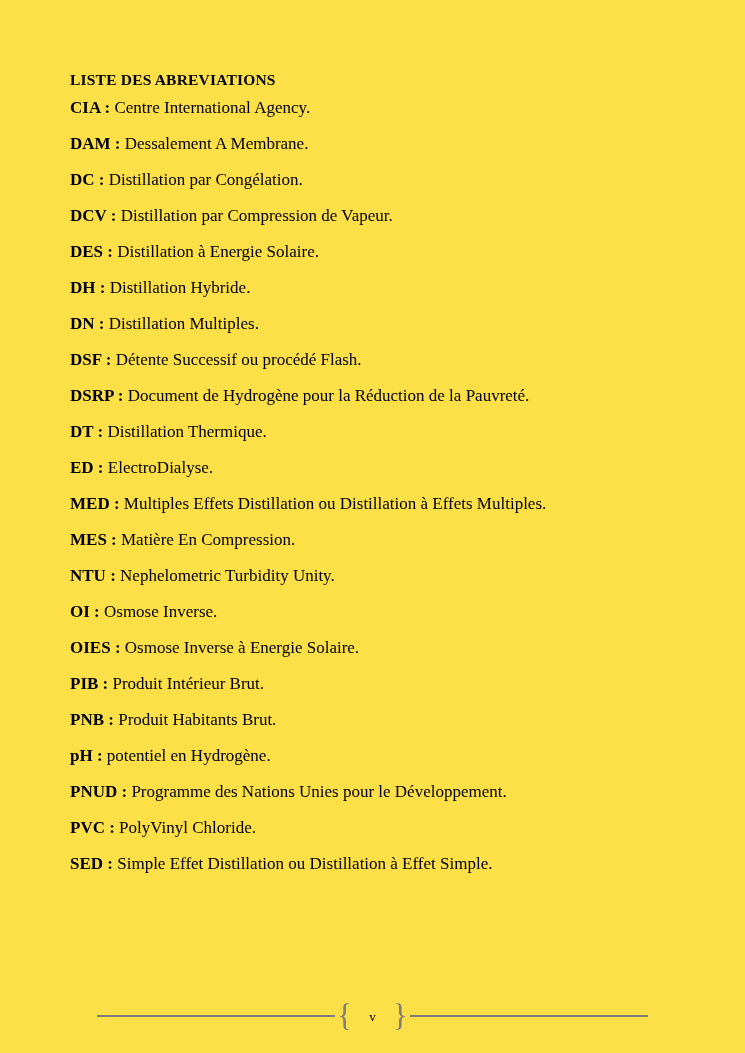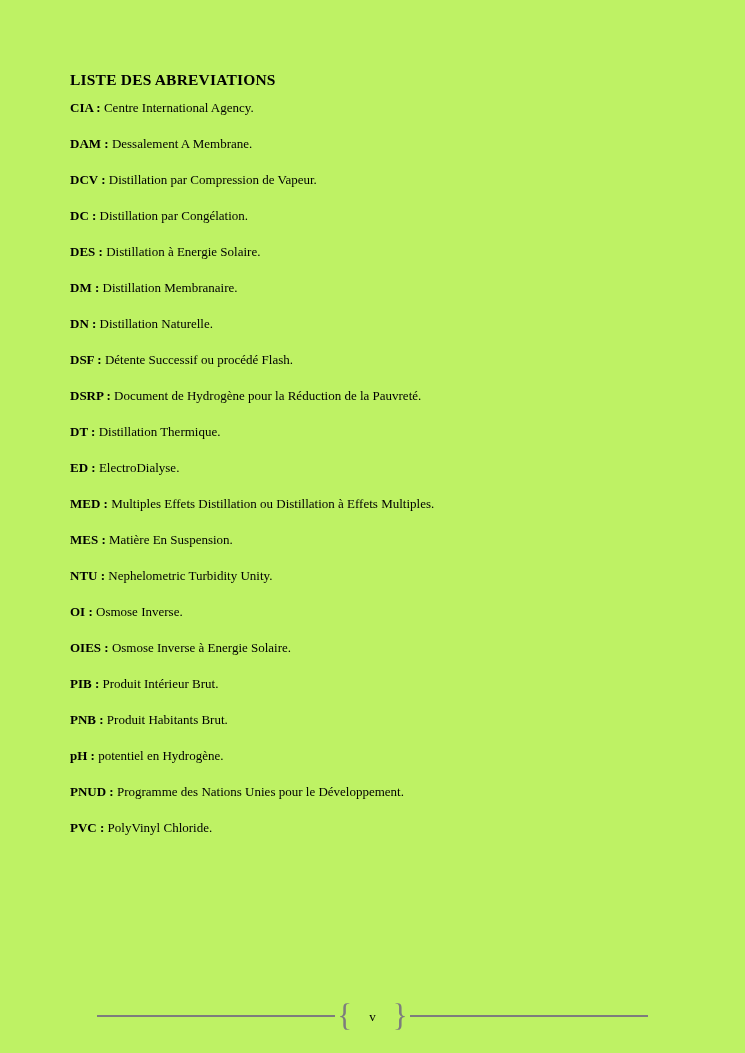--- a/index.html
+++ b/index.html
@@ -11,7 +11,7 @@
     position: relative;
     width: 745px;
     height: 1053px;
-    background: #bef264;
+    background: #fde047;
     font-family: "Liberation Serif", "DejaVu Serif", serif;
     color: #000000;
     overflow: hidden;

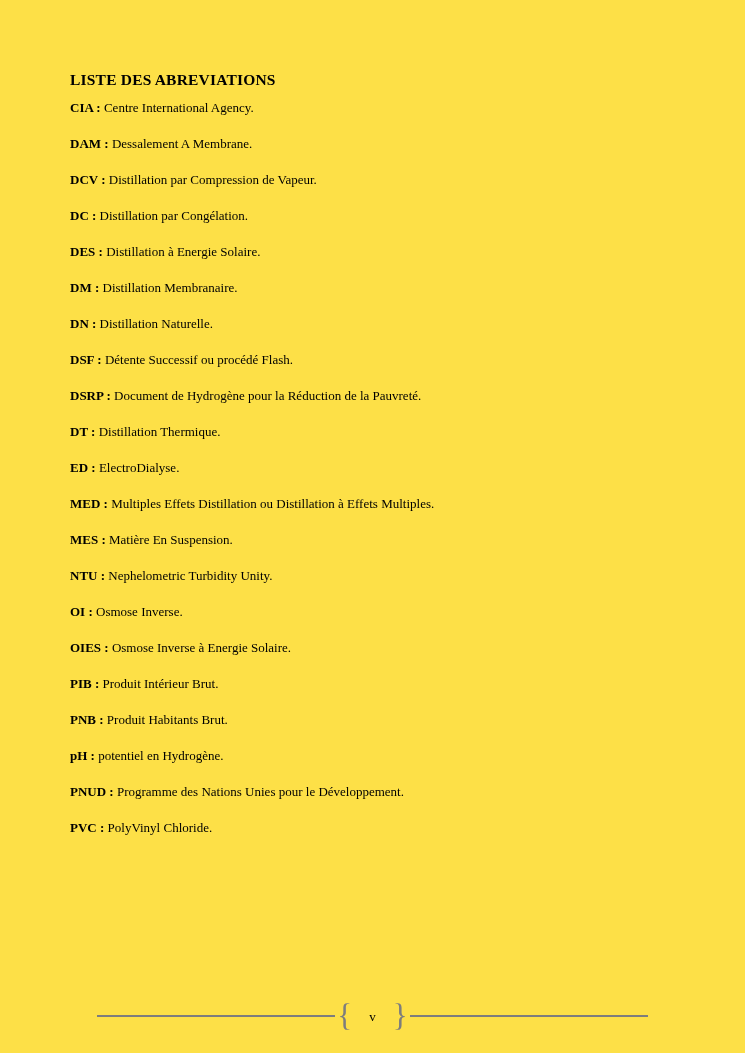--- a/index.html
+++ b/index.html
@@ -35,7 +35,7 @@
     list-style: none;
   }
   .entry {
-    font-size: 13px;
+    font-size: 17px;
     line-height: 19.5px;
     margin: 0 0 16.5px 0;
     white-space: nowrap;

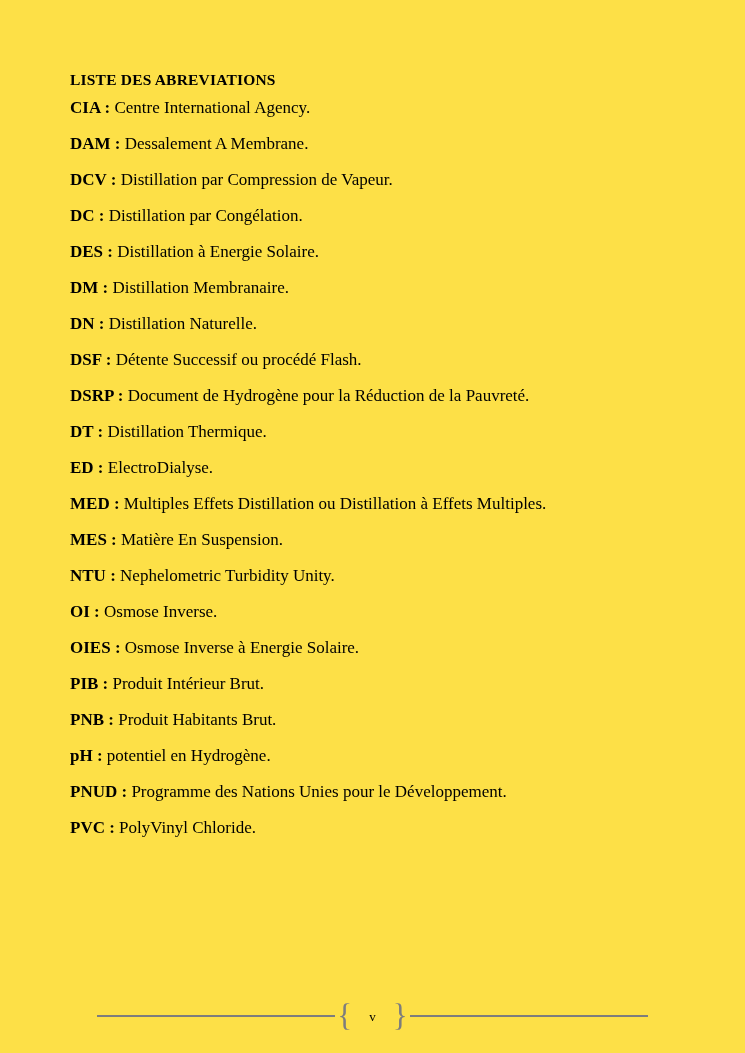--- a/index.html
+++ b/index.html
@@ -91,11 +91,11 @@
   </li>
 
   <li class="entry">
-    <span class="term">DCV :</span><span class="def">Distillation par Compression de Vapeur.</span>
+    <span class="term">DC :</span><span class="def">Distillation par Congélation.</span>
   </li>
 
   <li class="entry">
-    <span class="term">DC :</span><span class="def">Distillation par Congélation.</span>
+    <span class="term">DCV :</span><span class="def">Distillation par Compression de Vapeur.</span>
   </li>
 
   <li class="entry">

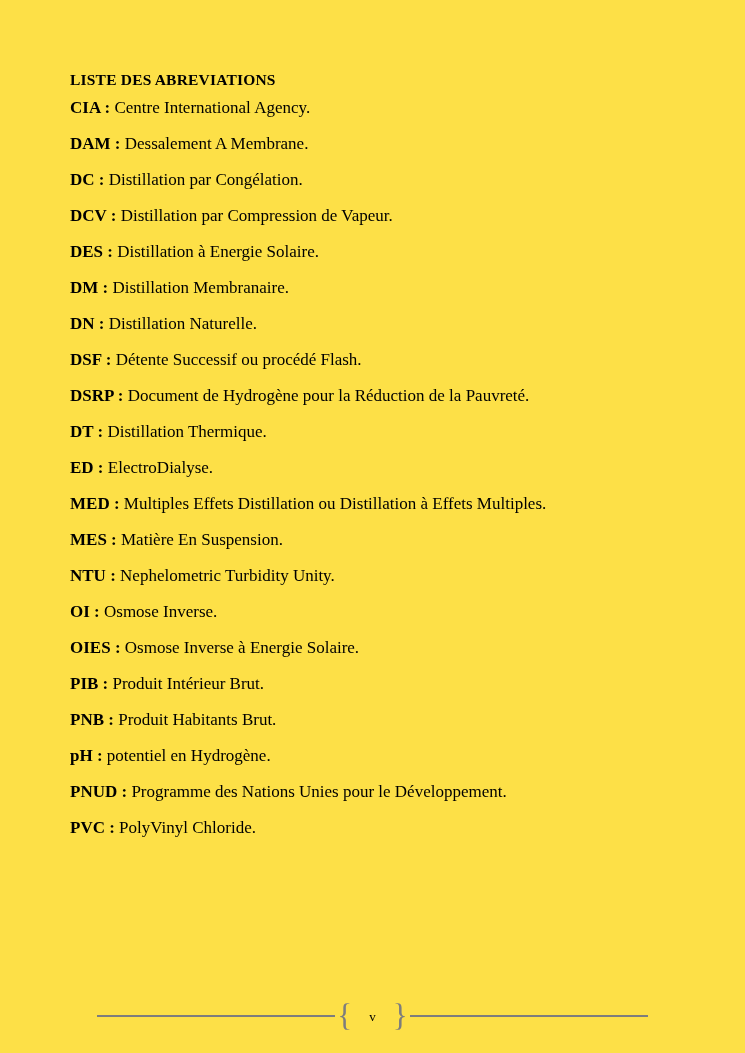--- a/index.html
+++ b/index.html
@@ -102,6 +102,9 @@
     <span class="term">DES :</span><span class="def">Distillation à Energie Solaire.</span>
   </li>
 
+  <li class="entry">
+    <span class="term">DH :</span><span class="def">Distillation Hybride.</span>
+  </li>
 
   <li class="entry">
     <span class="term">DM :</span><span class="def">Distillation Membranaire.</span>

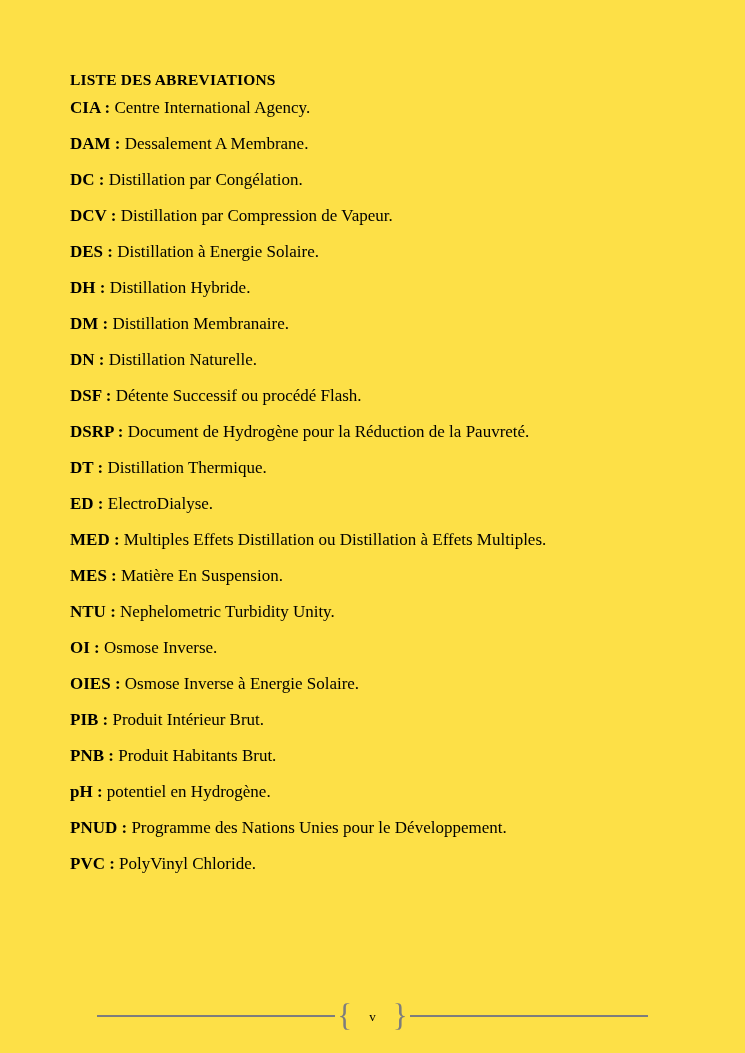--- a/index.html
+++ b/index.html
@@ -106,9 +106,6 @@
     <span class="term">DH :</span><span class="def">Distillation Hybride.</span>
   </li>
 
-  <li class="entry">
-    <span class="term">DM :</span><span class="def">Distillation Membranaire.</span>
-  </li>
 
   <li class="entry">
     <span class="term">DN :</span><span class="def">Distillation Naturelle.</span>

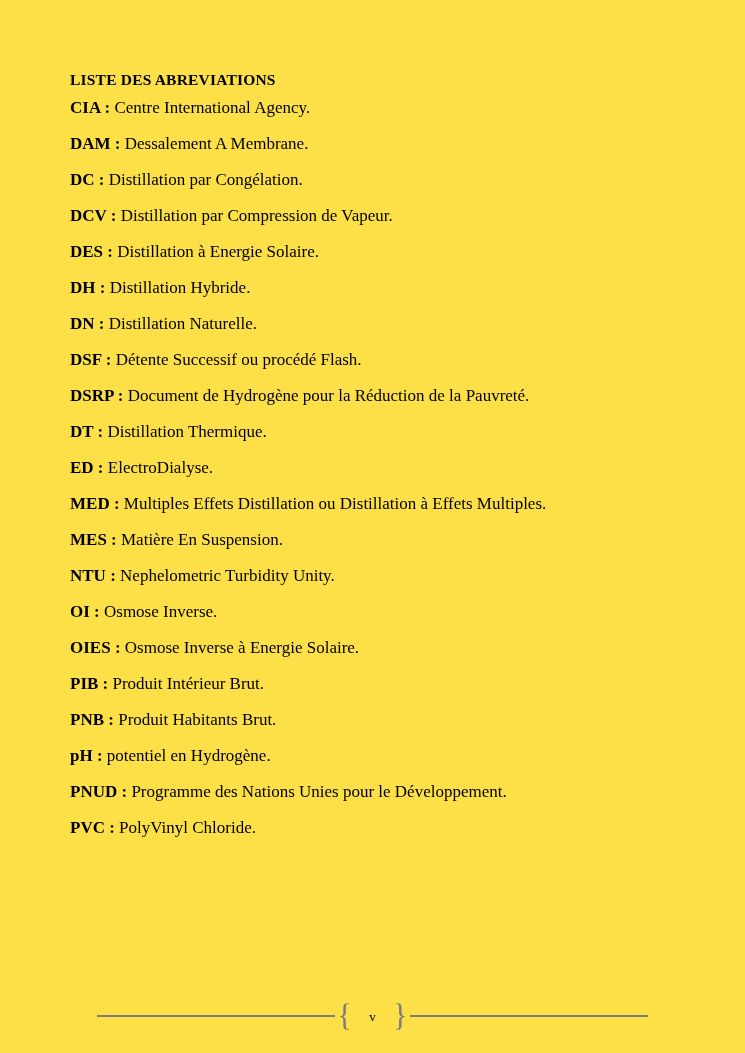--- a/index.html
+++ b/index.html
@@ -108,7 +108,7 @@
 
 
   <li class="entry">
-    <span class="term">DN :</span><span class="def">Distillation Naturelle.</span>
+    <span class="term">DN :</span><span class="def">Distillation Multiples.</span>
   </li>
 
   <li class="entry">

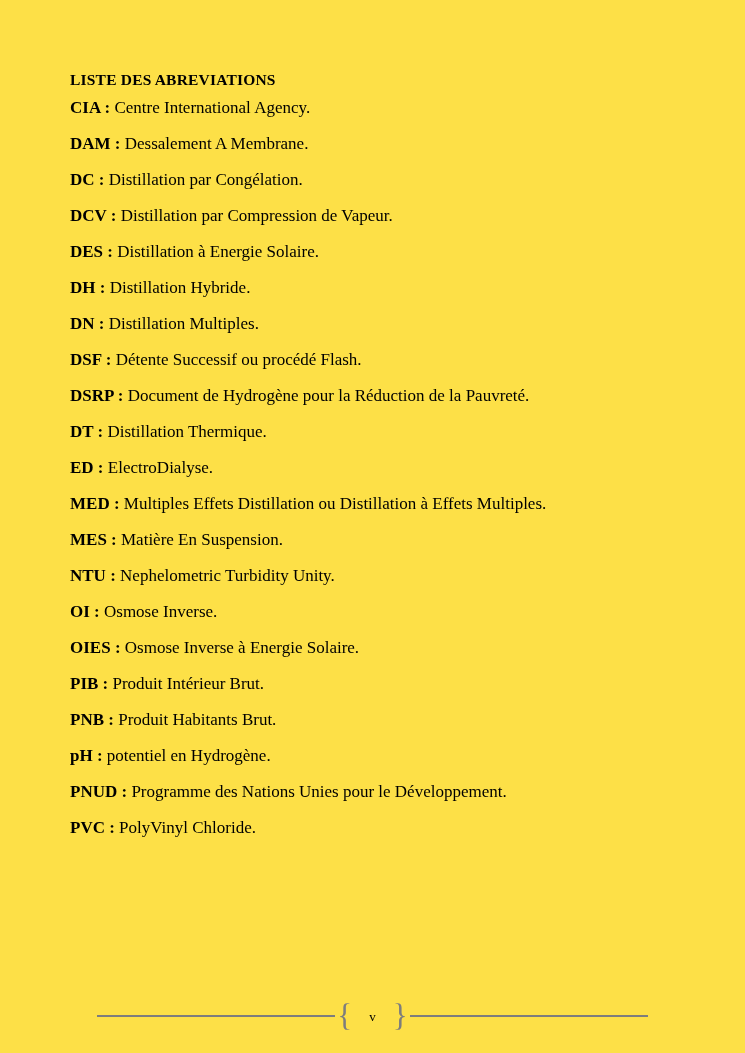--- a/index.html
+++ b/index.html
@@ -133,7 +133,7 @@
   </li>
 
   <li class="entry">
-    <span class="term">MES :</span><span class="def">Matière En Suspension.</span>
+    <span class="term">MES :</span><span class="def">Matière En Compression.</span>
   </li>
 
   <li class="entry">

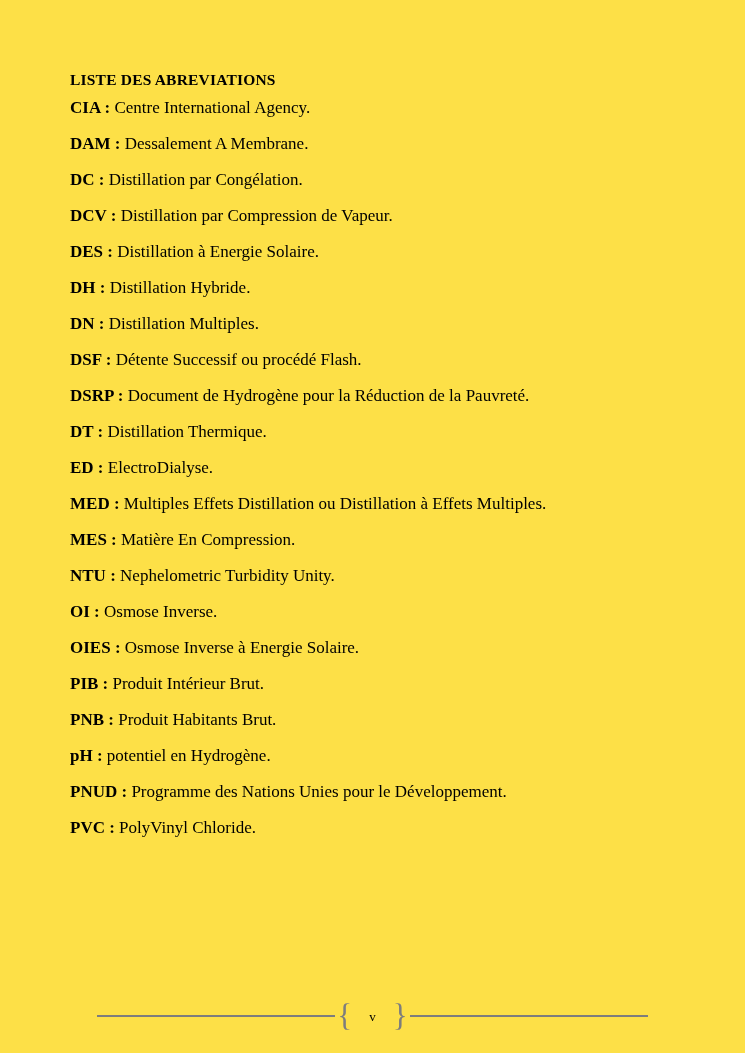--- a/index.html
+++ b/index.html
@@ -168,6 +168,9 @@
     <span class="term">PVC :</span><span class="def">PolyVinyl Chloride.</span>
   </li>
 
+  <li class="entry">
+    <span class="term">SED :</span><span class="def">Simple Effet Distillation ou Distillation à Effet Simple.</span>
+  </li>
 </ul>
   </div>
 

